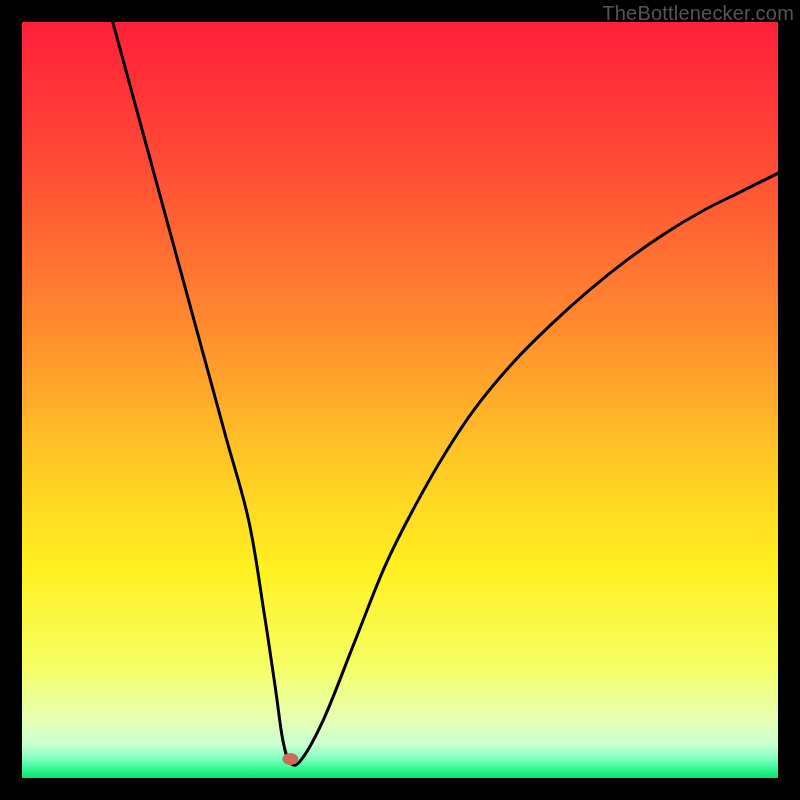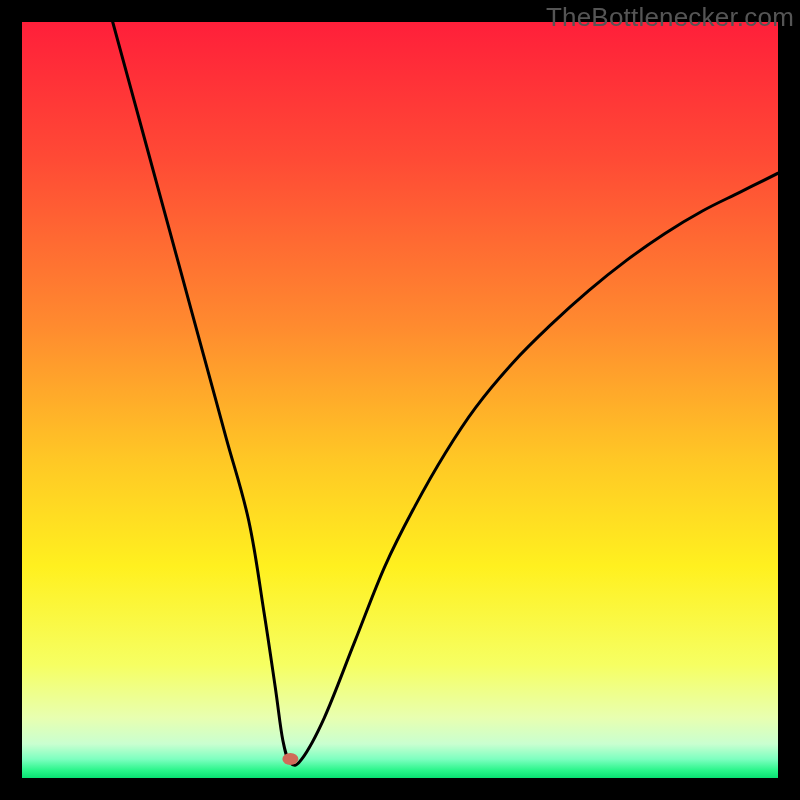--- a/index.html
+++ b/index.html
@@ -30,7 +30,7 @@
     top: 2px;
     right: 6px;
     color: #555;
-    font-size: 26px;
+    font-size: 20px;
     font-weight: 400;
     letter-spacing: 0.2px;
     z-index: 5;

